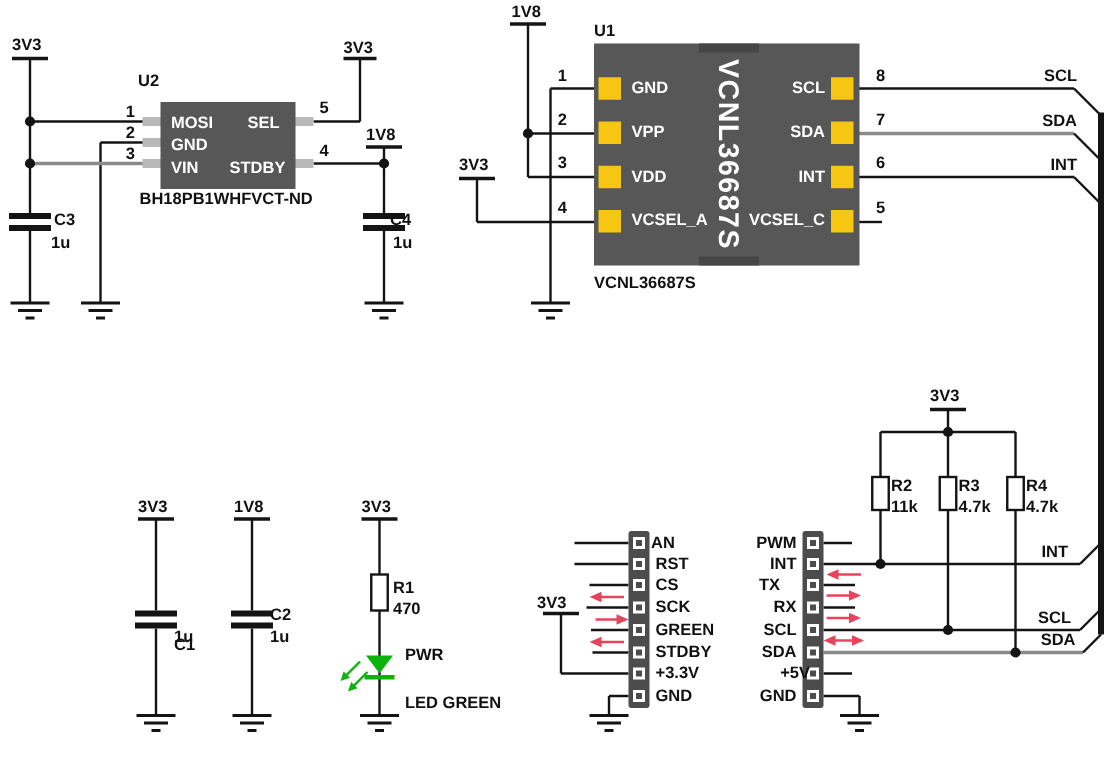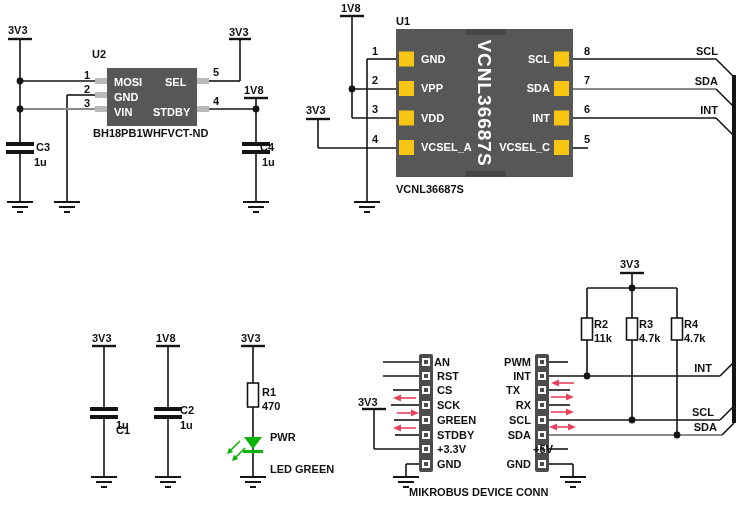--- a/index.html
+++ b/index.html
@@ -356,7 +356,7 @@
 <div class="lbl ra" style="left:481px;top:399px;width:50px">RX</div>
 <div class="lbl ra" style="left:481px;top:414px;width:50px">SCL</div>
 <div class="lbl ra" style="left:481px;top:429px;width:50px">SDA</div>
-<div class="lbl ra" style="left:503px;top:443px;width:50px">+5V</div>
+<div class="lbl ra" style="left:490px;top:443px;width:50px">+5V</div>
 <div class="lbl ra" style="left:481px;top:458px;width:50px">GND</div>
 <div class="lbl" style="left:409px;top:486px">MIKROBUS DEVICE CONN</div>
 

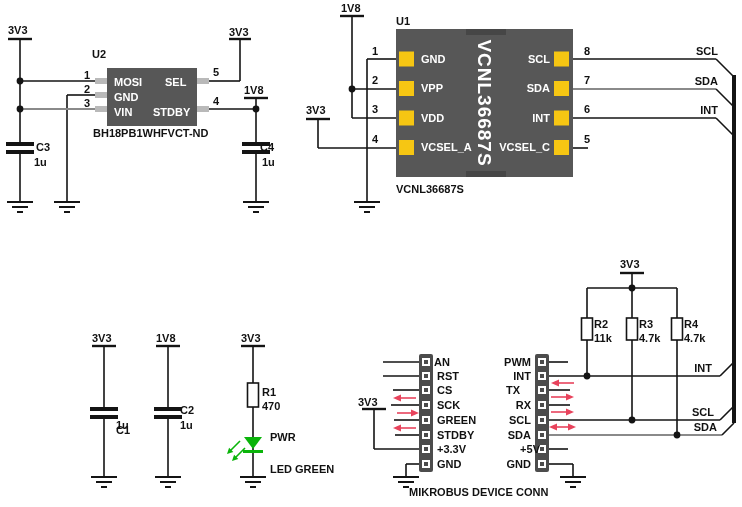--- a/index.html
+++ b/index.html
@@ -358,7 +358,6 @@
 <div class="lbl ra" style="left:481px;top:429px;width:50px">SDA</div>
 <div class="lbl ra" style="left:490px;top:443px;width:50px">+5V</div>
 <div class="lbl ra" style="left:481px;top:458px;width:50px">GND</div>
-<div class="lbl" style="left:409px;top:486px">MIKROBUS DEVICE CONN</div>
 
 </div>
 

